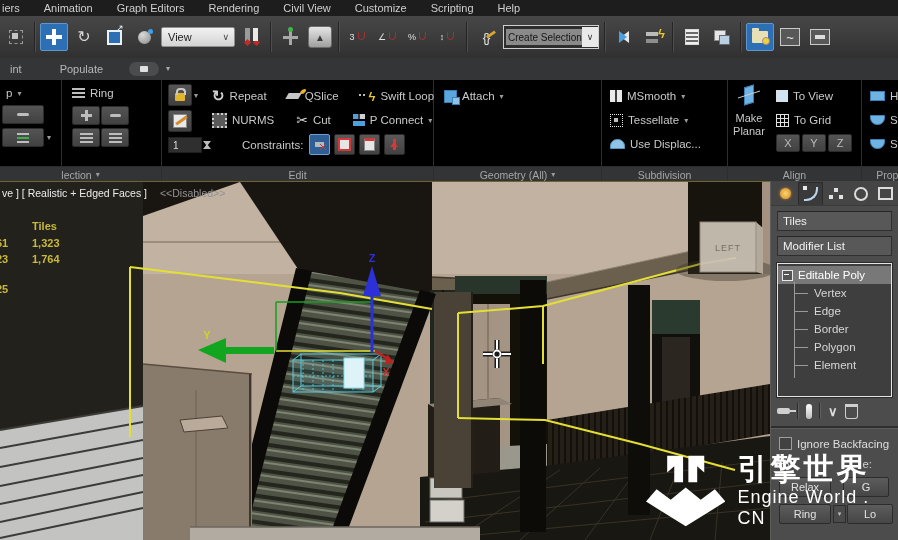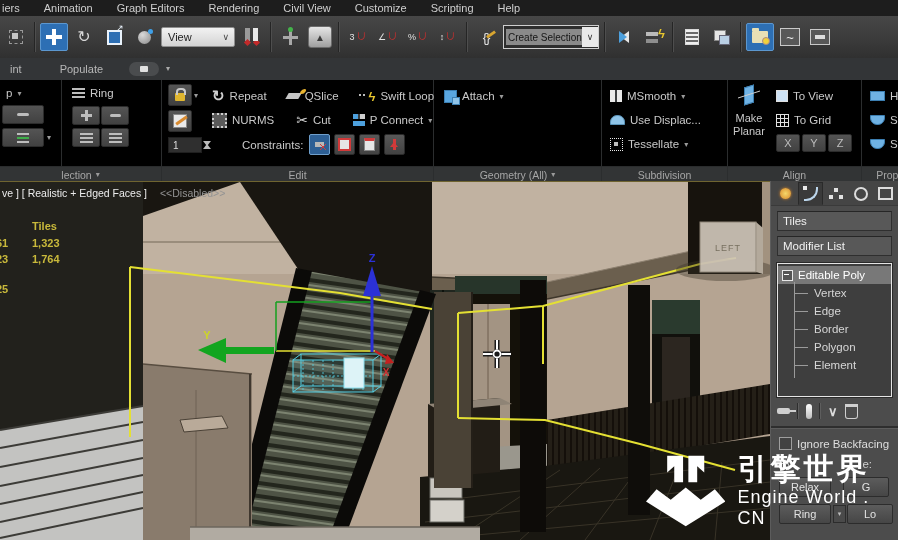--- a/index.html
+++ b/index.html
@@ -438,13 +438,13 @@
           <span class="ric ic-msmooth"></span>
           <span>MSmooth</span>
         </div>
+      <div class="rbtn caret">
+          <span class="ric ic-tess"></span>
+          <span>Tessellate</span>
+        </div>
       <div class="rbtn">
           <span class="ric ic-displ"></span>
           <span>Use Displac...</span>
-        </div>
-      <div class="rbtn caret">
-          <span class="ric ic-tess"></span>
-          <span>Tessellate</span>
         </div>
     </div>
 

